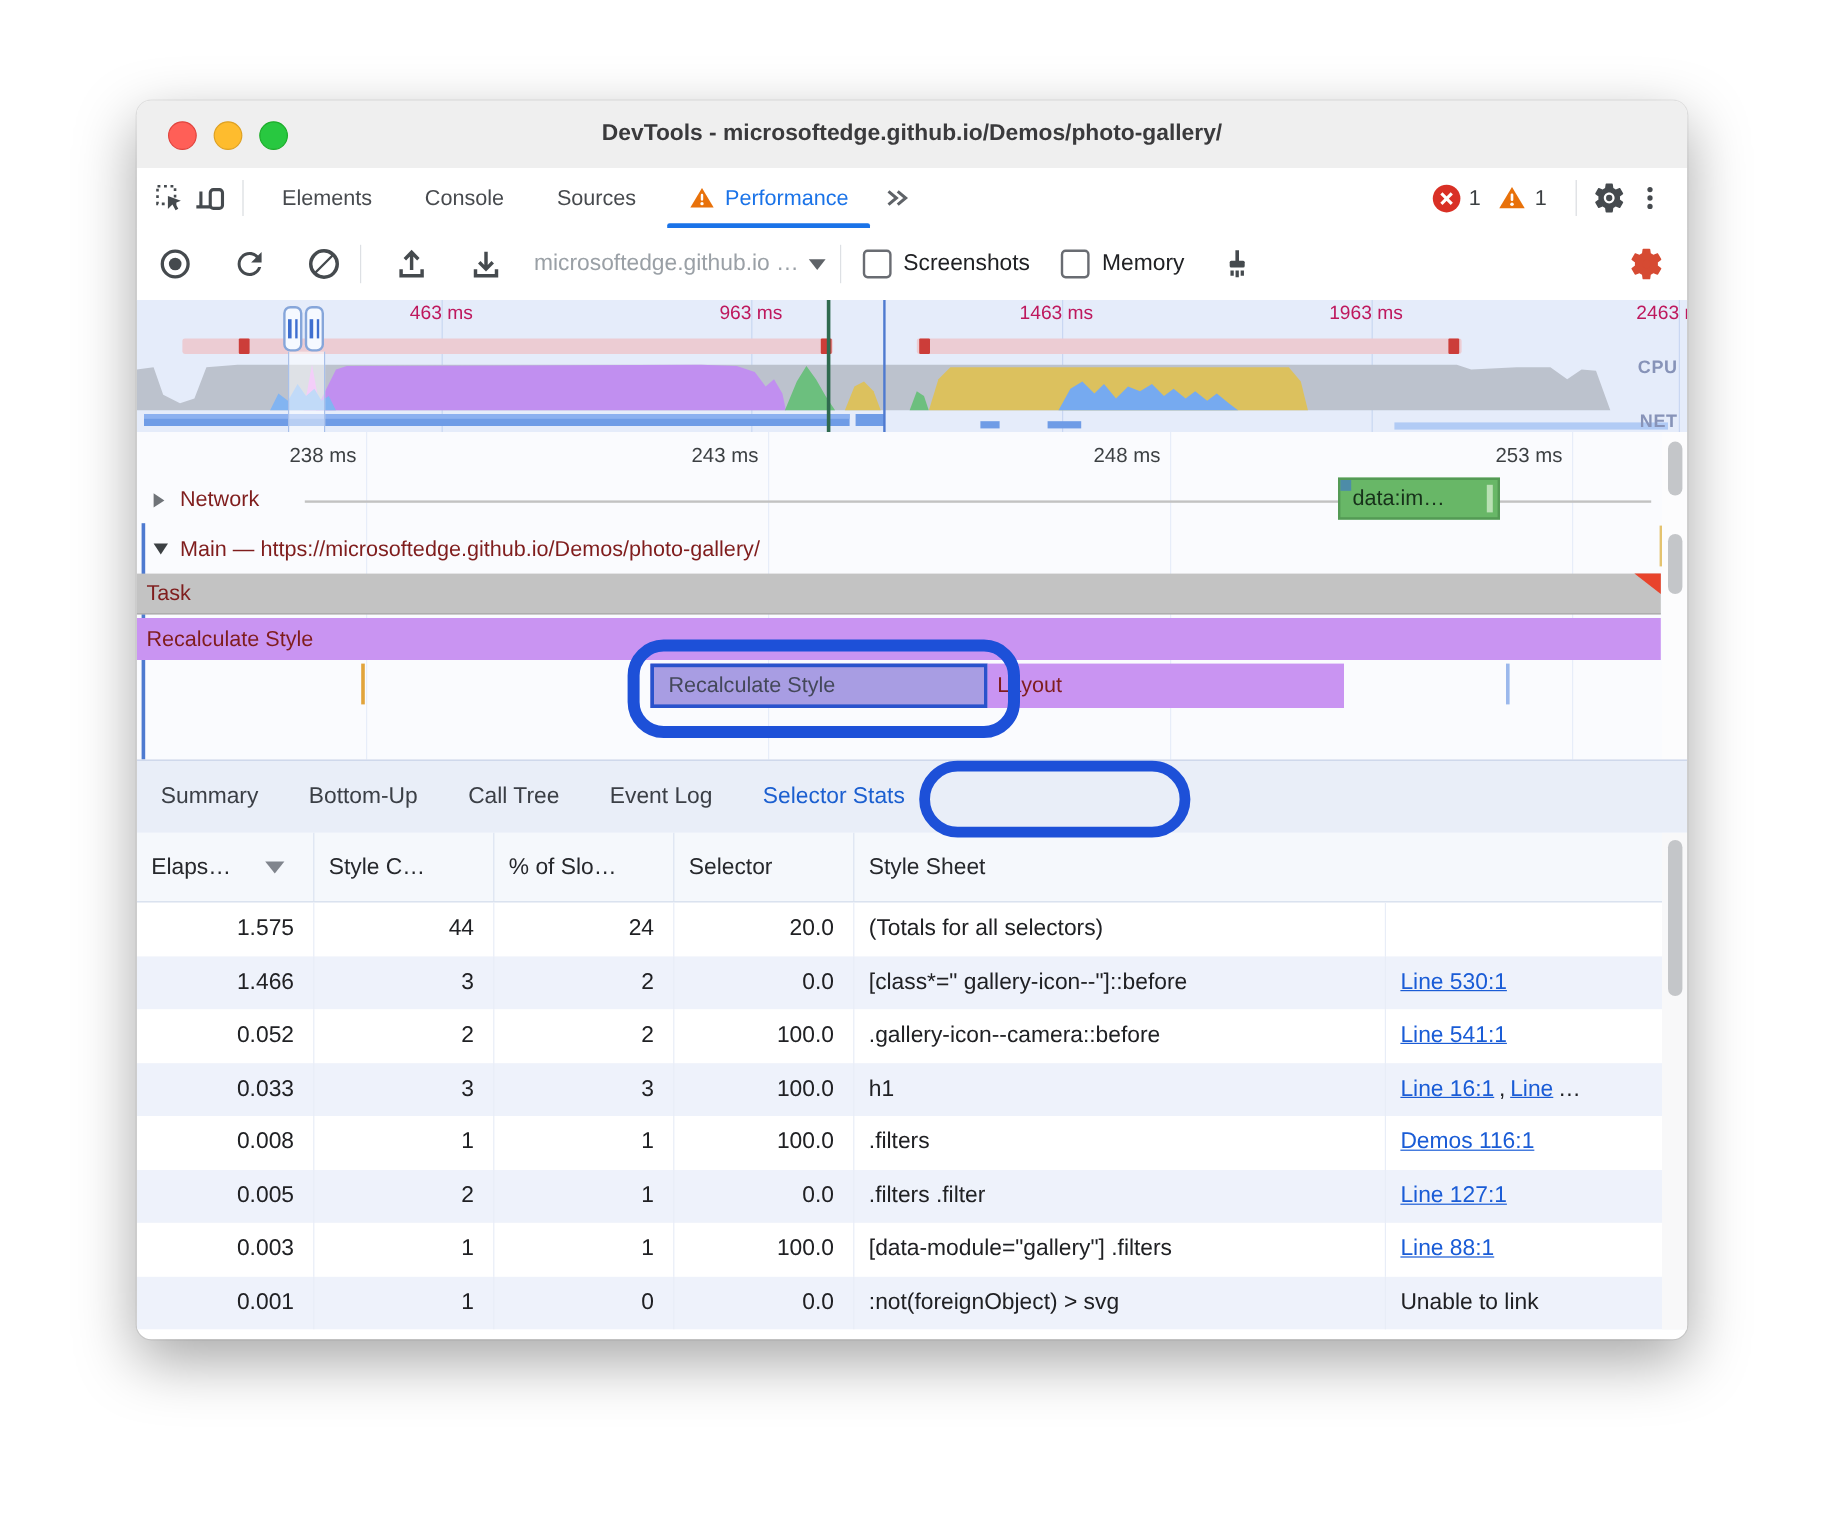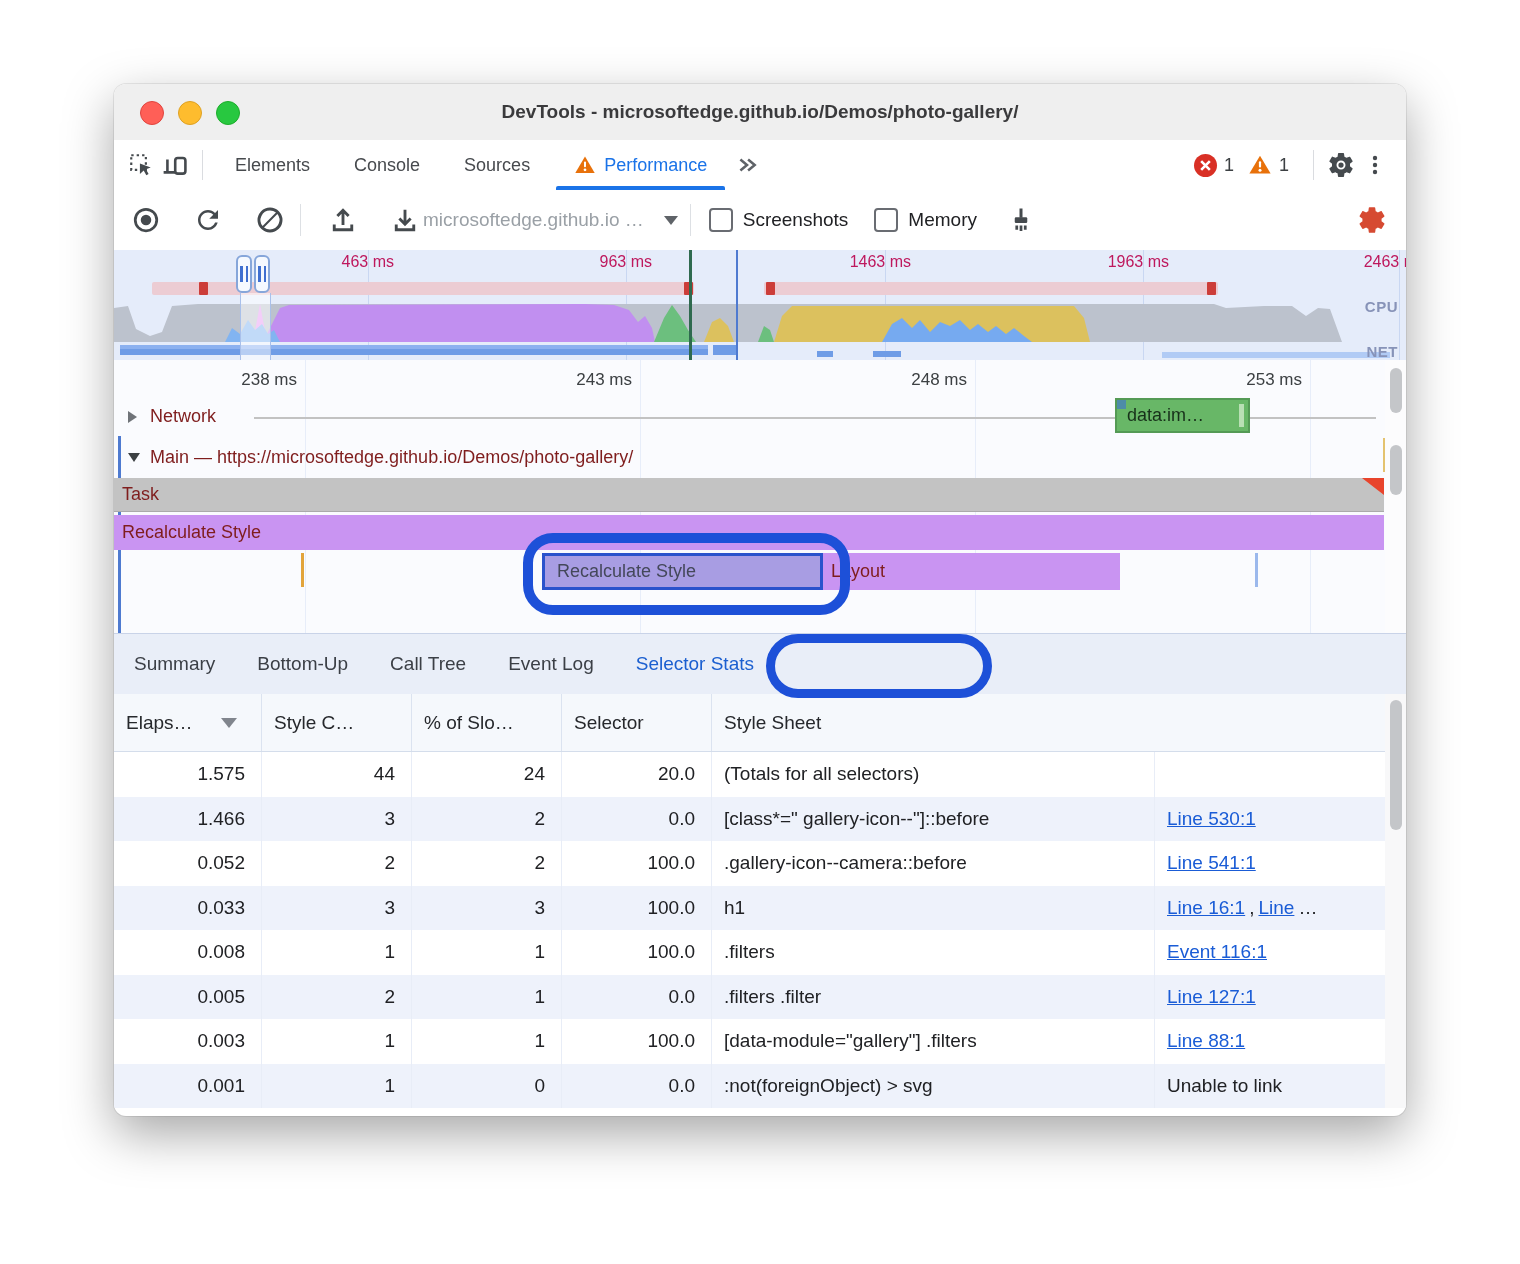--- a/index.html
+++ b/index.html
@@ -27,7 +27,7 @@
   .toolbar{position:absolute;left:0;top:106px;width:100%;height:60px;background:#fff;border-bottom:1px solid #e8eaed;display:flex;align-items:center;}
   .tool-btn{width:36px;height:36px;display:flex;align-items:center;justify-content:center;flex:0 0 auto;margin-left:12px;}
   .tool-sep{width:1px;height:32px;background:#dde0e4;margin:0 12px;flex:0 0 auto;}
-  .history-select{display:flex;align-items:center;gap:20px;flex:0 0 auto;}
+  .history-select{display:flex;align-items:center;gap:8px;margin-left:22px;flex:0 0 auto;}
   .history-select .label{font-size:19px;color:#9aa0a6;max-width:300px;white-space:nowrap;overflow:hidden;text-overflow:ellipsis;}
   .dd-arrow{width:0;height:0;border-left:7px solid transparent;border-right:7px solid transparent;border-top:9px solid #5f6368;}
   .chk{width:20px;height:20px;border:2px solid #696c72;border-radius:4px;background:#fff;flex:0 0 auto;}

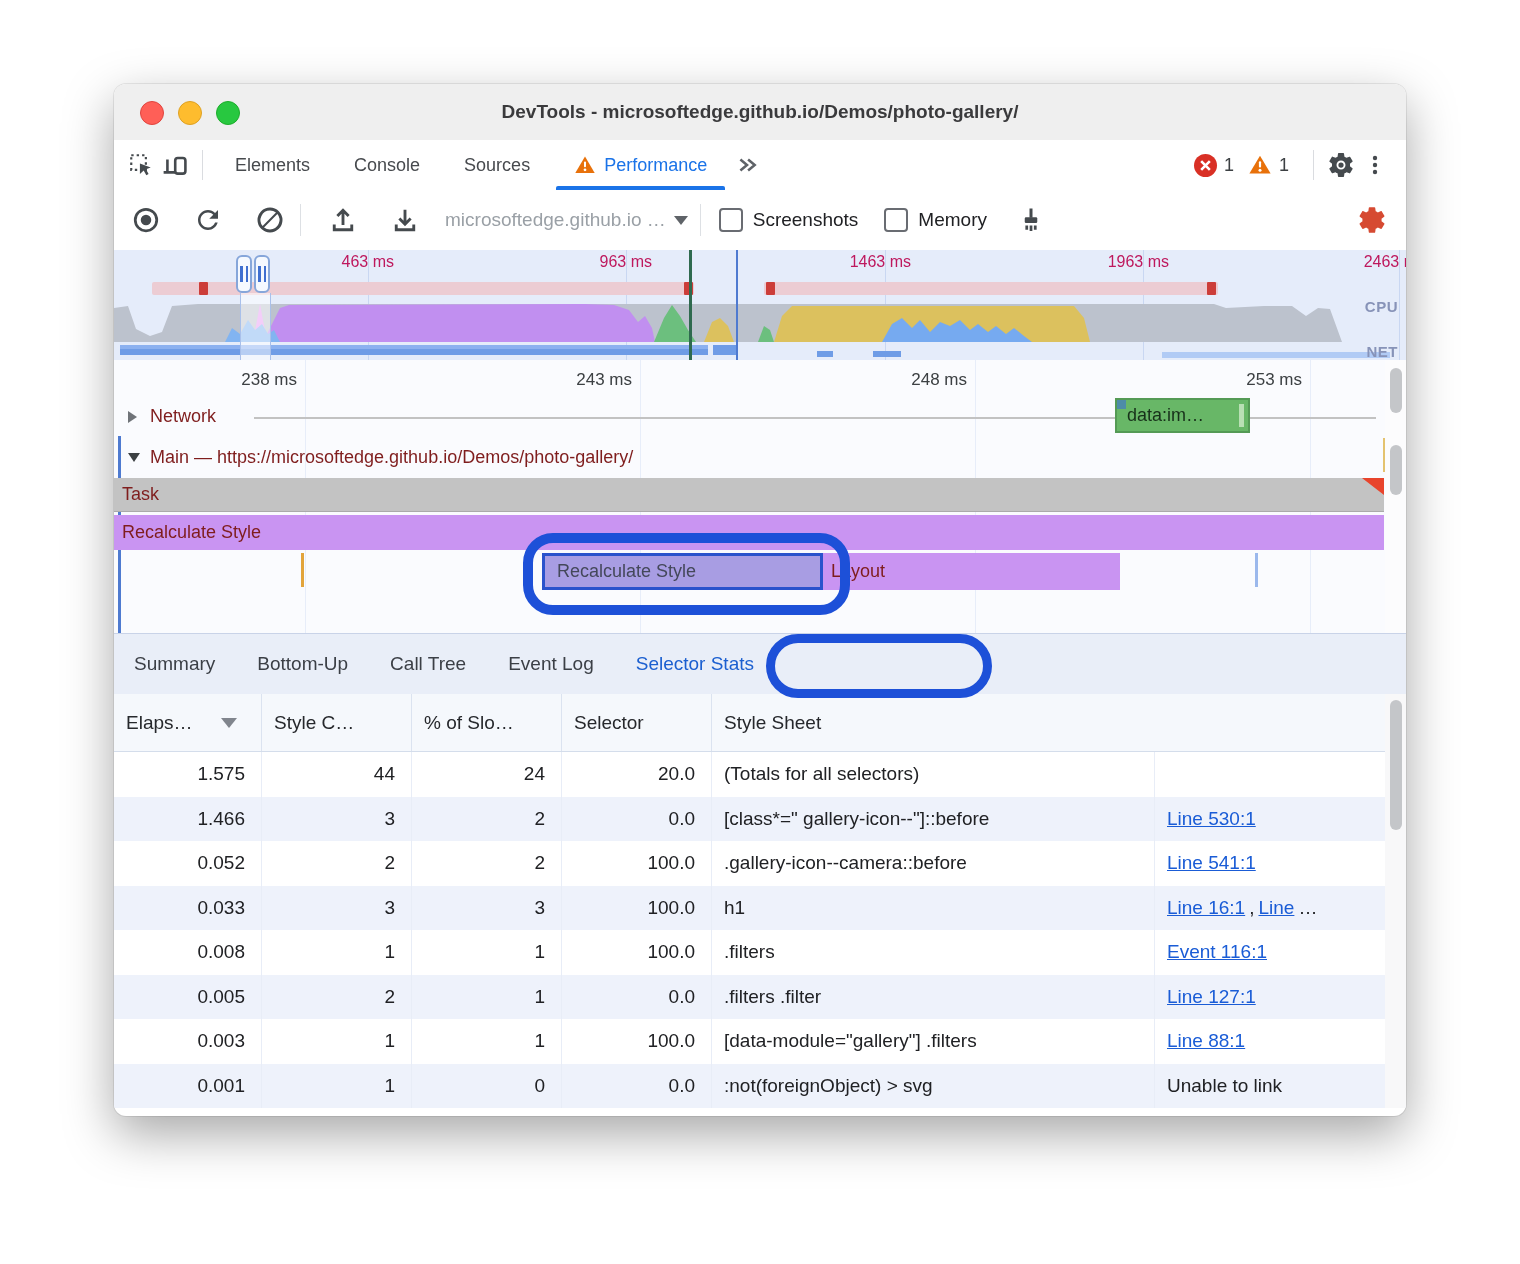--- a/index.html
+++ b/index.html
@@ -420,7 +420,7 @@
         <div class="td num">100.0</div>
         <div class="td txt">.filters</div>
         <div class="td txt">
-          <a href="#">Event 116:1</a>
+          <a href="#">Demos 116:1</a>
         </div>
       </div>
       <div class="trow">

